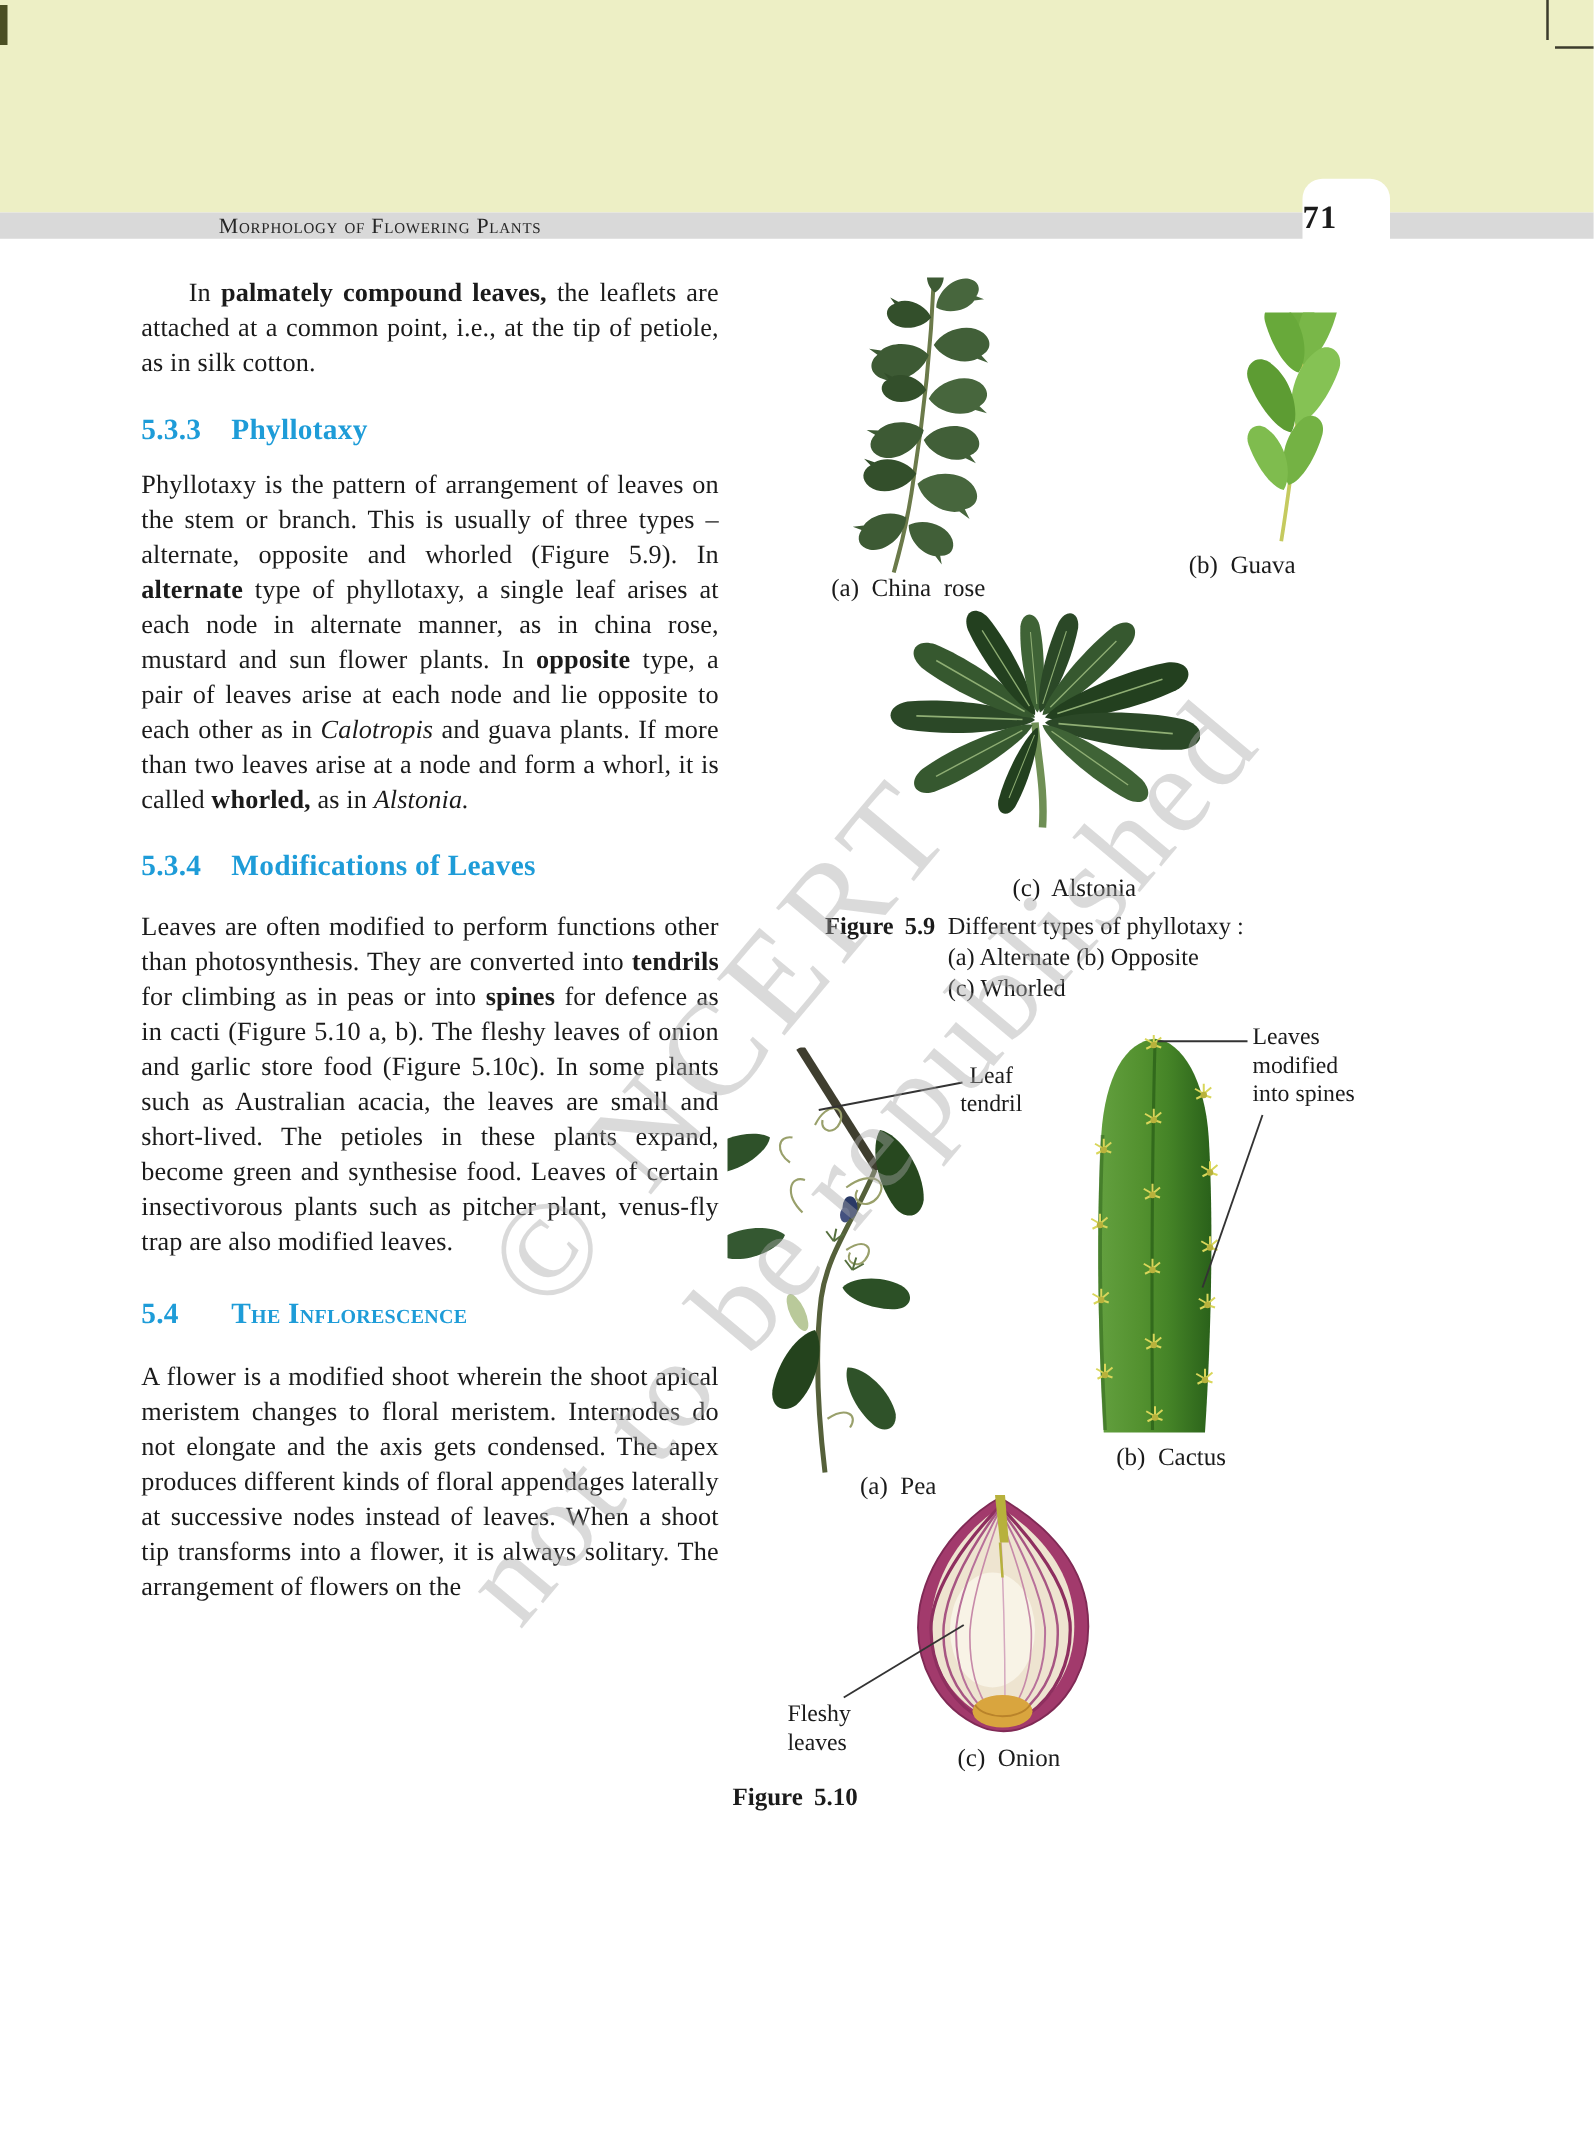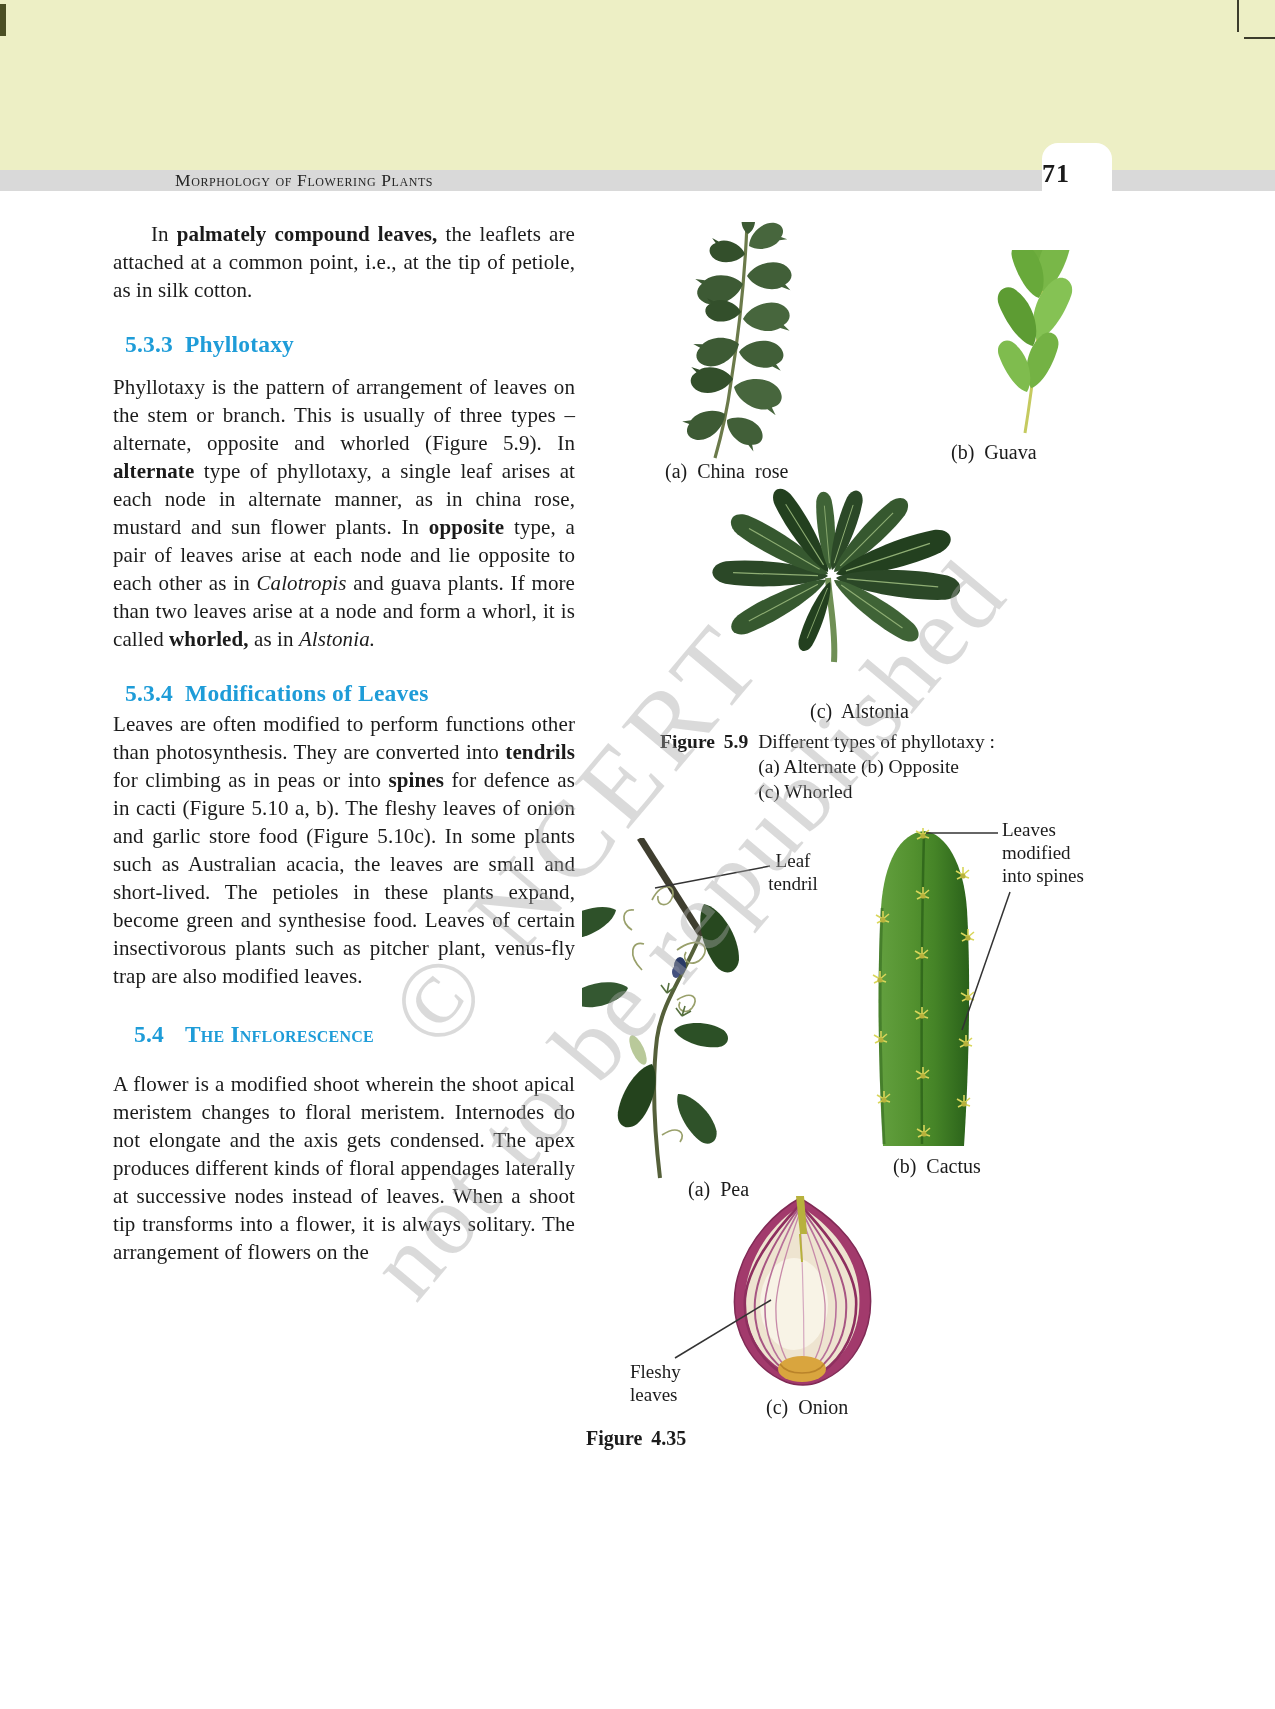--- a/index.html
+++ b/index.html
@@ -32,7 +32,7 @@
   .indent{text-indent:38px;}
   .b{font-weight:700;} .i{font-style:italic;}
   h3.sec{margin:0;color:#1e9cd8;font-size:23.5px;font-weight:700;letter-spacing:.2px;}
-  h3.sec .hnum{display:inline-block;min-width:72px;text-align:center;}
+  h3.sec .hnum{display:inline-block;min-width:72px;}
   h3.m1{margin-top:27px;margin-bottom:15px;}
   h3.m2{margin-top:27px;margin-bottom:3px;}
   h3.m3{margin-top:31px;margin-bottom:22px;}

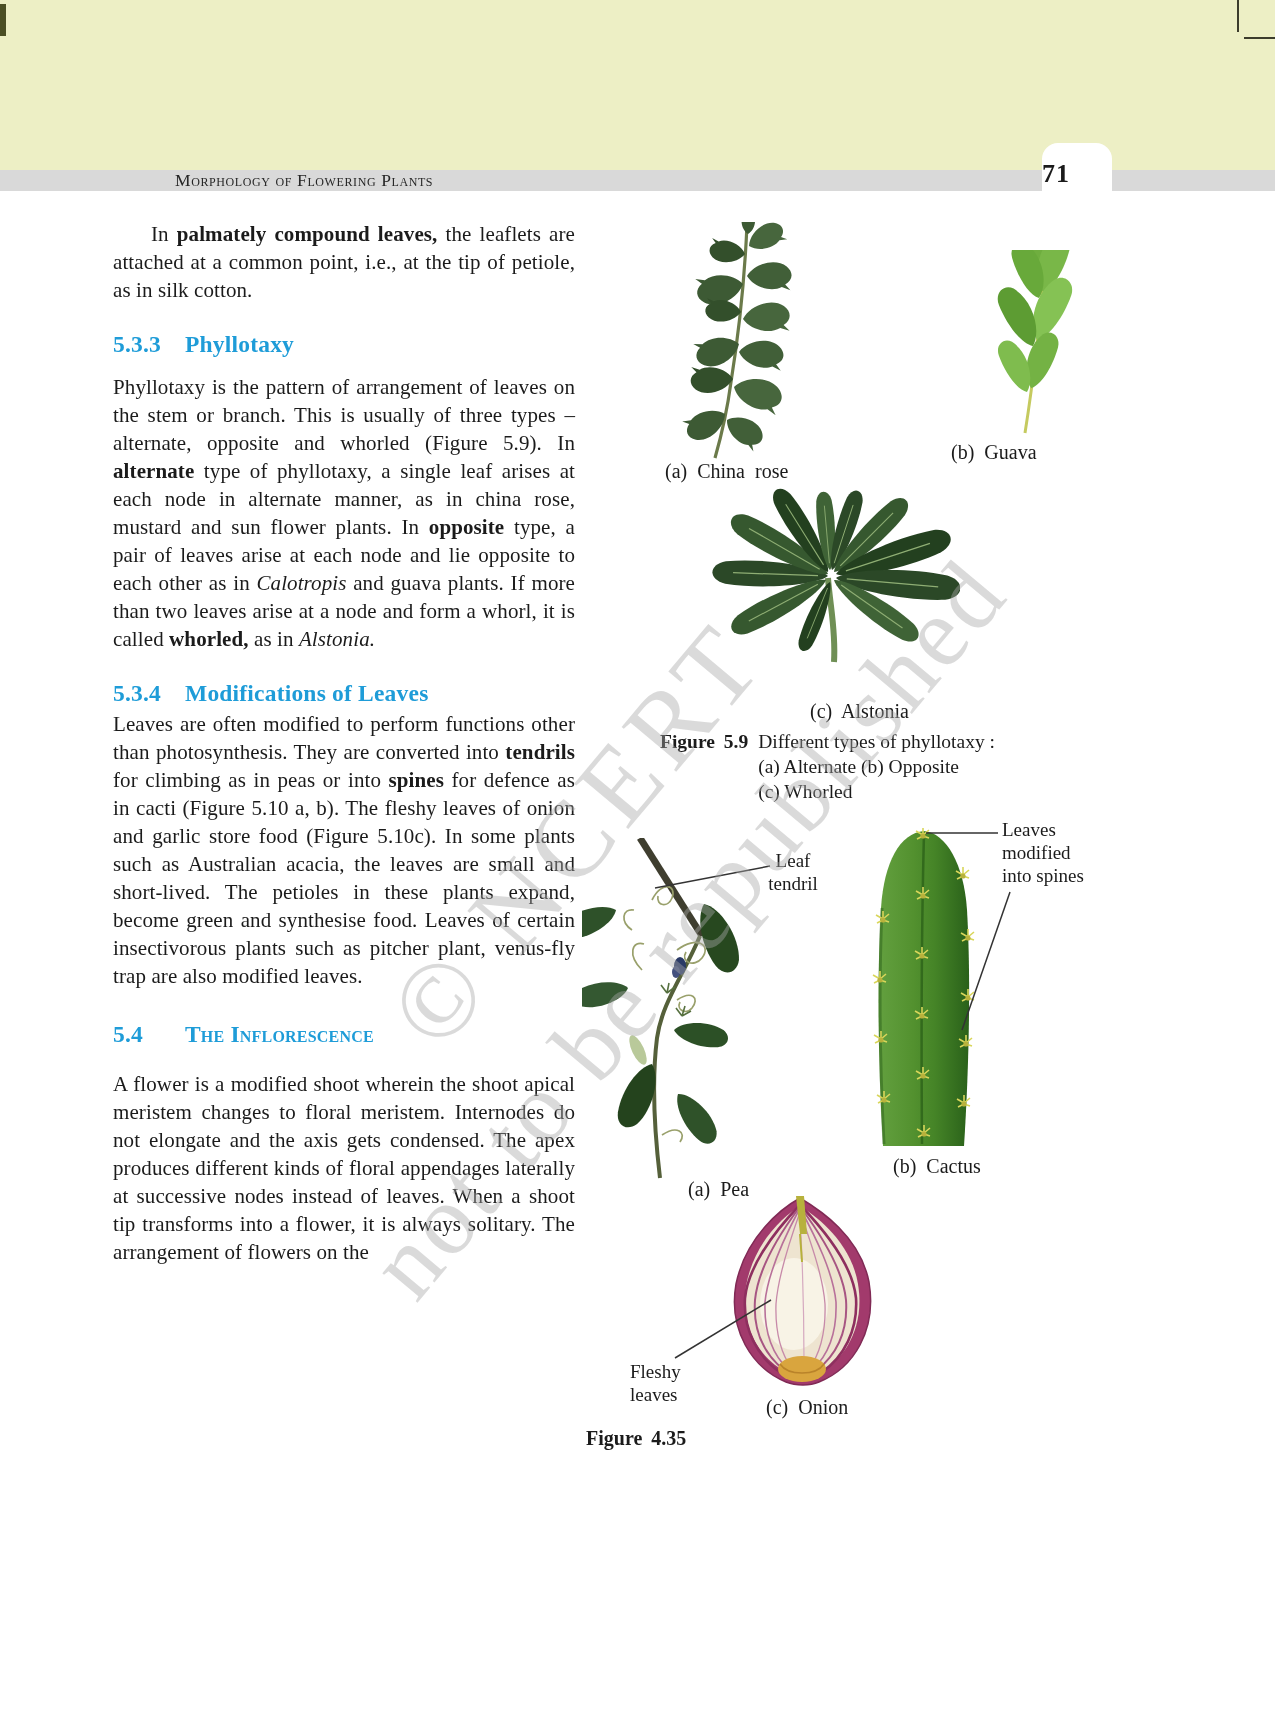--- a/index.html
+++ b/index.html
@@ -34,7 +34,7 @@
   h3.sec{margin:0;color:#1e9cd8;font-size:23.5px;font-weight:700;letter-spacing:.2px;}
   h3.sec .hnum{display:inline-block;min-width:72px;}
   h3.m1{margin-top:27px;margin-bottom:15px;}
-  h3.m2{margin-top:27px;margin-bottom:3px;}
+  h3.m2{margin-top:27px;margin-bottom:20px;}
   h3.m3{margin-top:31px;margin-bottom:22px;}
   h3.sc .ht{font-variant:small-caps;}
   

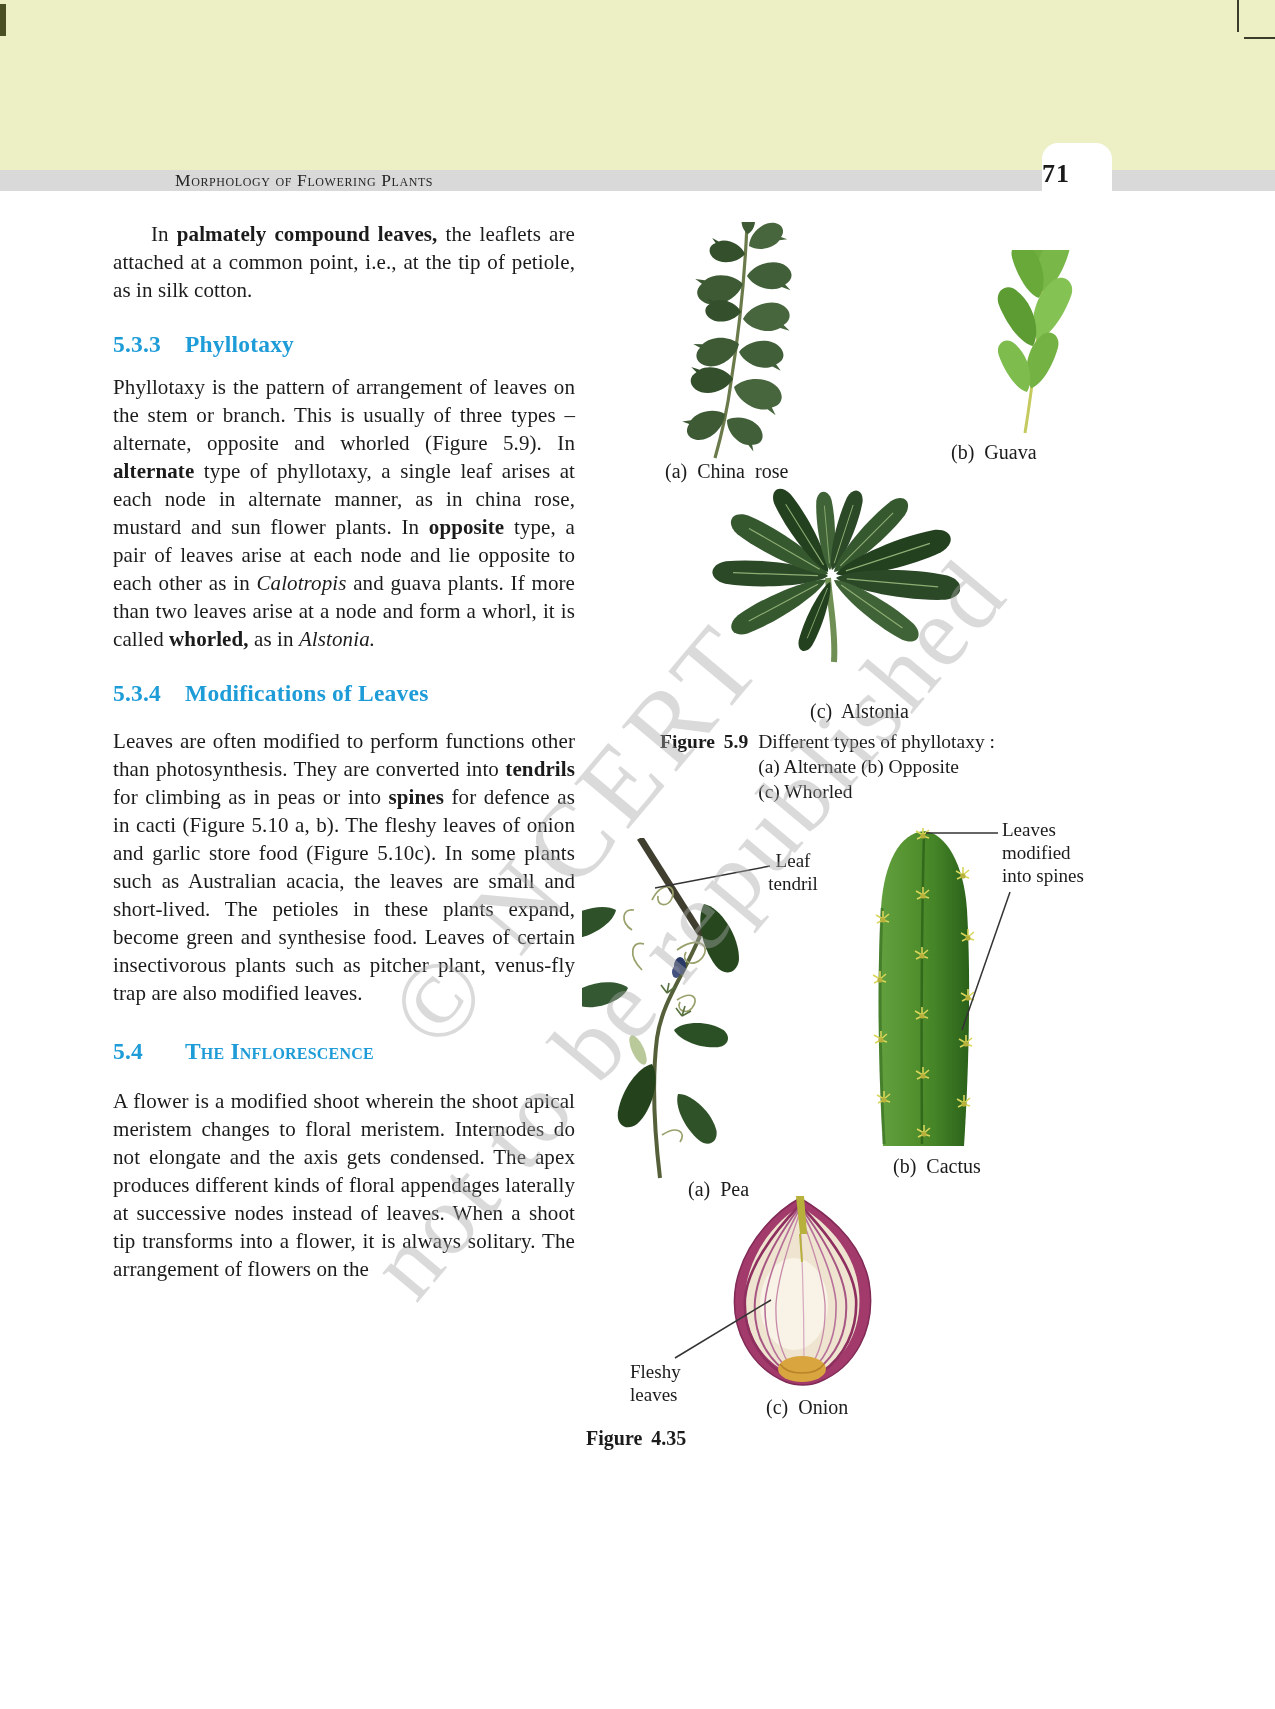--- a/index.html
+++ b/index.html
@@ -270,7 +270,7 @@
   </svg>
 
   <div class="caption f510" style="left:586px;top:1424px">
-    <span class="cap-label">Figure 4.35</span>
+    <span class="cap-label">Figure 5.10</span>
   </div>
 
   <div class="bottom-band">

